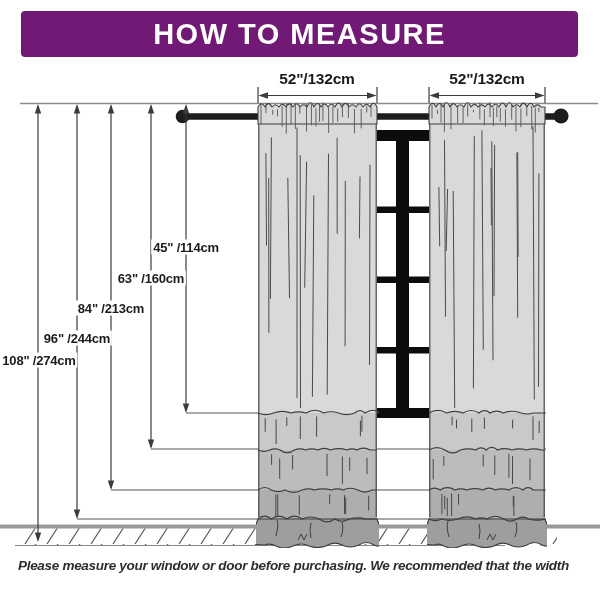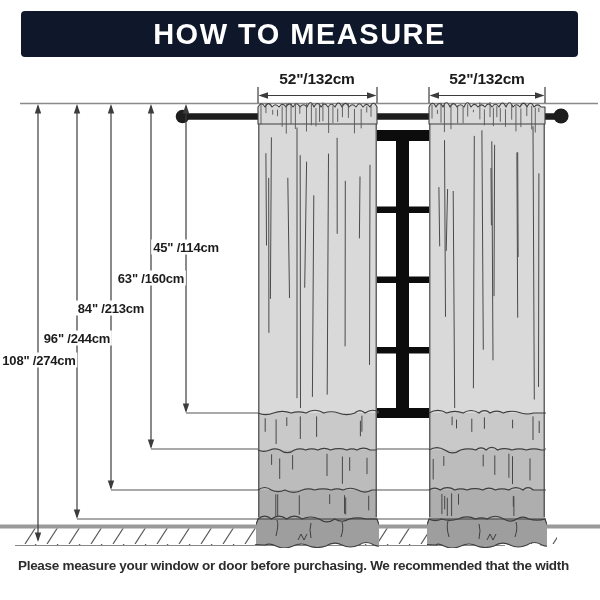--- a/index.html
+++ b/index.html
@@ -5,7 +5,7 @@
   html,body{margin:0;padding:0;background:#fff;}
   .stage{position:relative;width:600px;height:600px;background:#ffffff;overflow:hidden;
          font-family:"Liberation Sans","DejaVu Sans",sans-serif;}
-  .banner{position:absolute;left:21px;top:11px;width:557px;height:46px;background:#0f172a;
+  .banner{position:absolute;left:21px;top:11px;width:557px;height:46px;background:#701a75;
           border-radius:4px;display:flex;align-items:center;justify-content:center;}
   .banner h1{margin:0;color:#ffffff;font-size:29px;font-weight:bold;letter-spacing:1.5px;}
   .abs{position:absolute;}

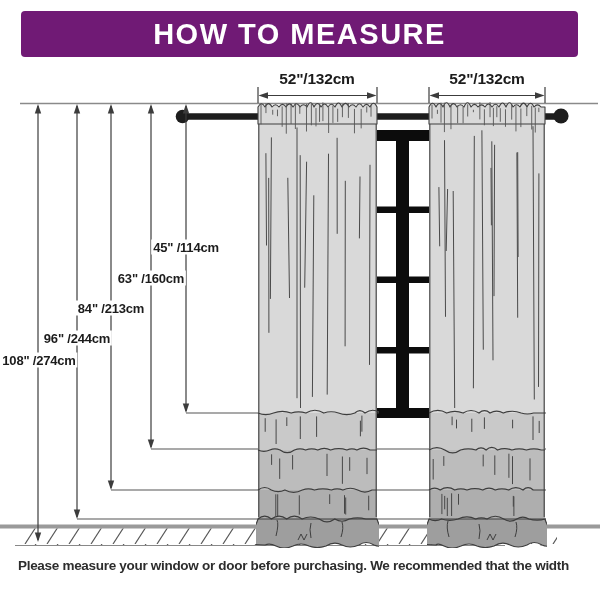--- a/index.html
+++ b/index.html
@@ -15,7 +15,7 @@
   .len-label{position:absolute;transform:translate(-50%,-50%);font-size:13px;font-weight:bold;
              color:#1c1c1c;background:#ffffff;padding:0 2px;white-space:nowrap;letter-spacing:-0.2px;}
   .footer{position:absolute;left:18px;top:556px;width:572px;color:#2d2d2d;
-          font-size:13.5px;font-weight:bold;line-height:20px;letter-spacing:-0.3px;}
+          font-size:13.5px;font-weight:bold;line-height:20px;letter-spacing:-0.3px;font-style:italic;}
 </style>
 </head>
 <body>

